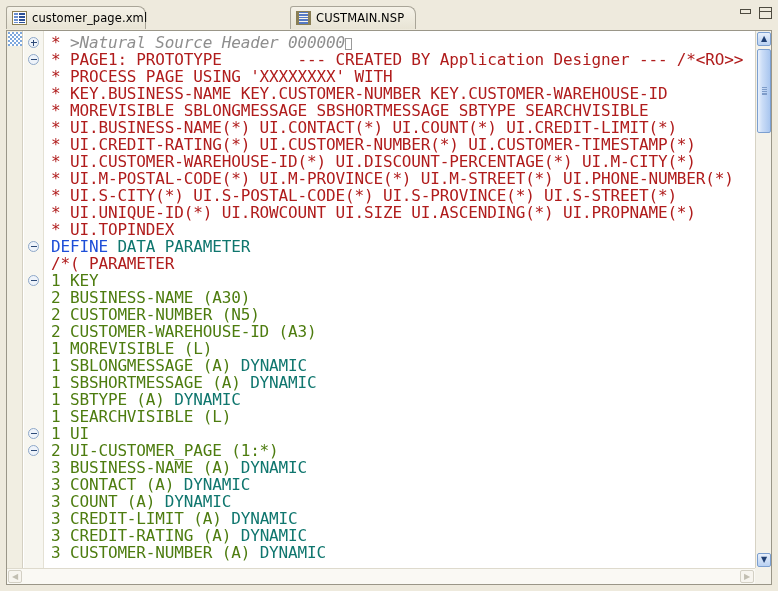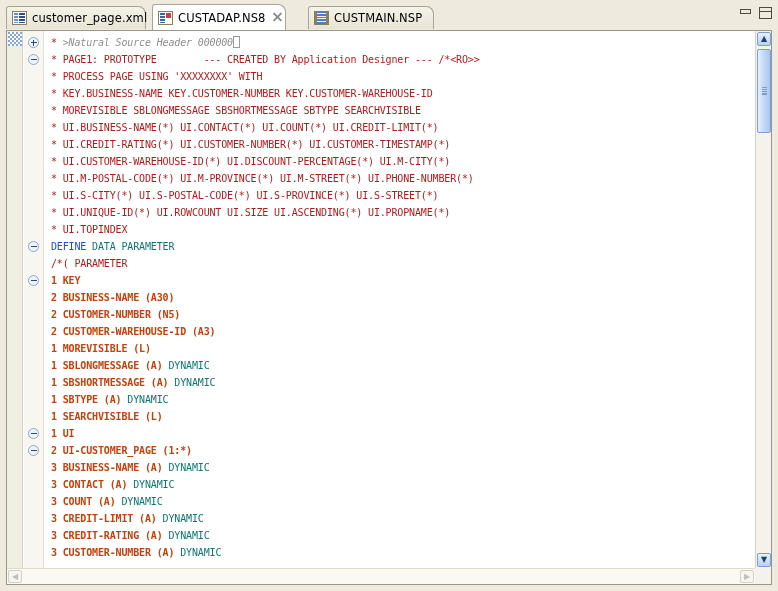--- a/index.html
+++ b/index.html
@@ -385,11 +385,6 @@
       <span class="tab-label">customer_page.xml</span>
     </div>
 
-    <div class="tab active" id="tab-custadap">
-      <span class="tab-icon icon-ns8"></span>
-      <span class="tab-label">CUSTADAP.NS8</span>
-      <span class="tab-close"></span>
-    </div>
 
     <div class="tab" id="tab-custmain">
       <span class="tab-icon icon-nsp"></span>

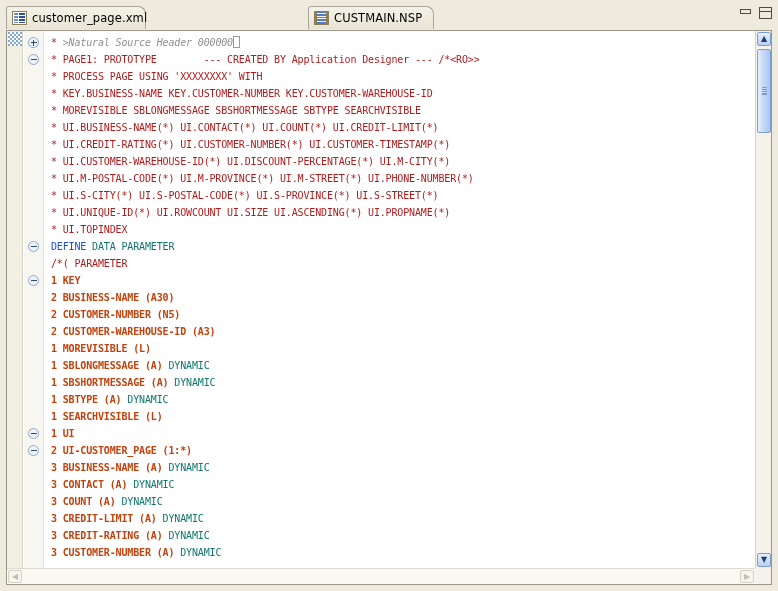--- a/index.html
+++ b/index.html
@@ -68,7 +68,7 @@
   }
   #tab-customer-page { left: 6px;   width: 140px; }
   #tab-custadap      { left: 152px; width: 134px; }
-  #tab-custmain      { left: 308px; width: 126px; }
+  #tab-custmain      { left: 290px; width: 126px; }
 
   .tab-label { margin-left: 5px; letter-spacing: .1px;}
   .tab-close {

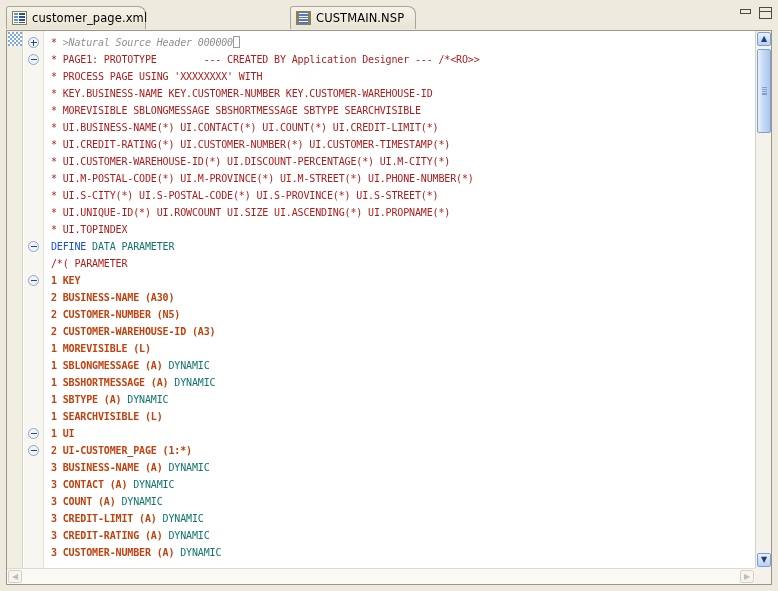--- a/index.html
+++ b/index.html
@@ -268,7 +268,7 @@
     left: 6px; top: 3px;
     right: 0;
     font-family: "DejaVu Sans Mono", "Liberation Mono", monospace;
-    font-size: 10px;
+    font-size: 16px;
     line-height: 17px;
     white-space: pre;
     color: #000000;

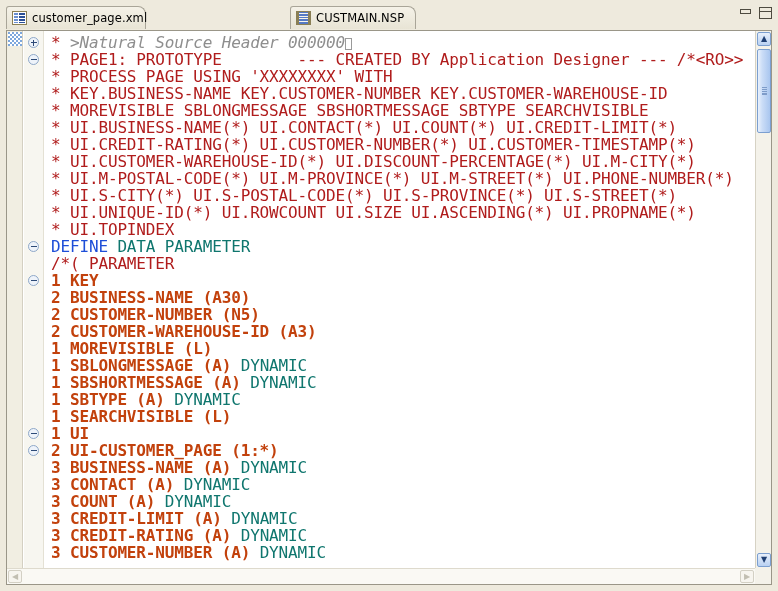--- a/index.html
+++ b/index.html
@@ -279,7 +279,7 @@
   .c-header   { color: #8e8e8e; font-style: italic; }
   .c-keyword  { color: #0f766e; }
   .c-define   { color: #1d4ed8; }
-  .c-plain    { color: #c2410c; font-weight: bold; }
+  .c-plain    { color: #4d7c0f; }
 
   
   .caret-box {

